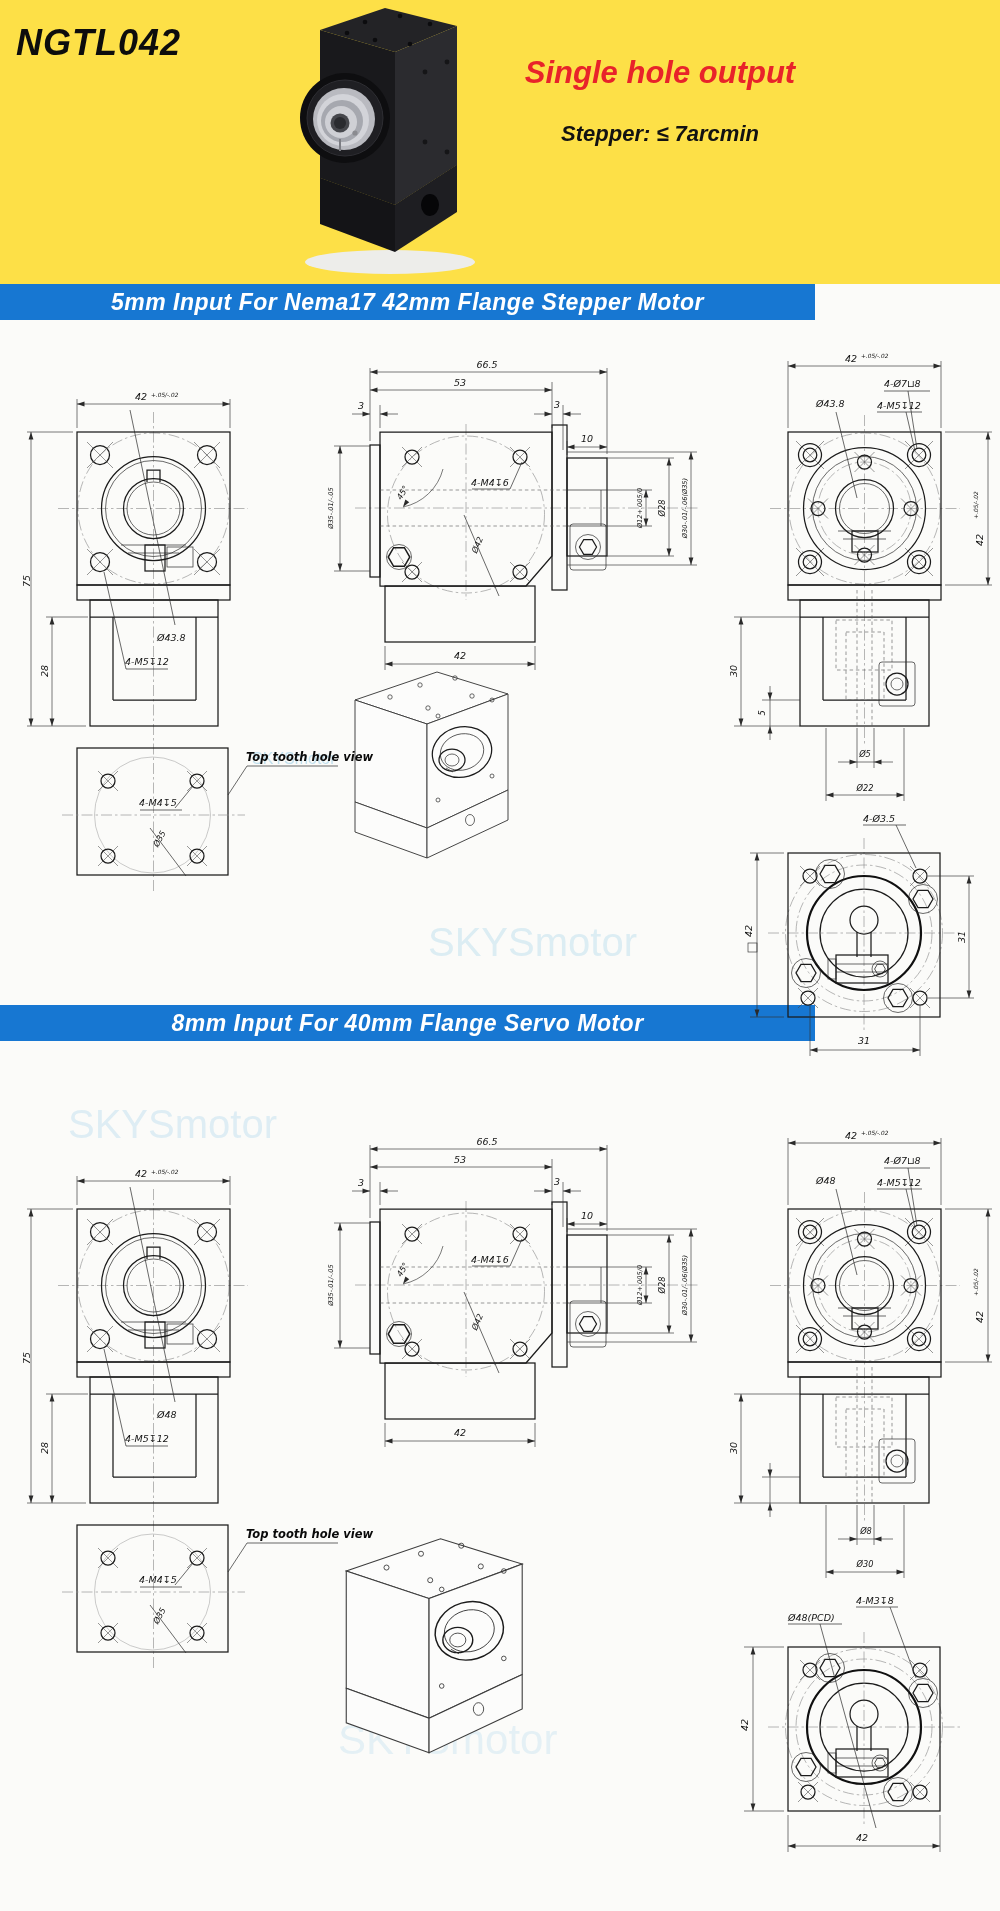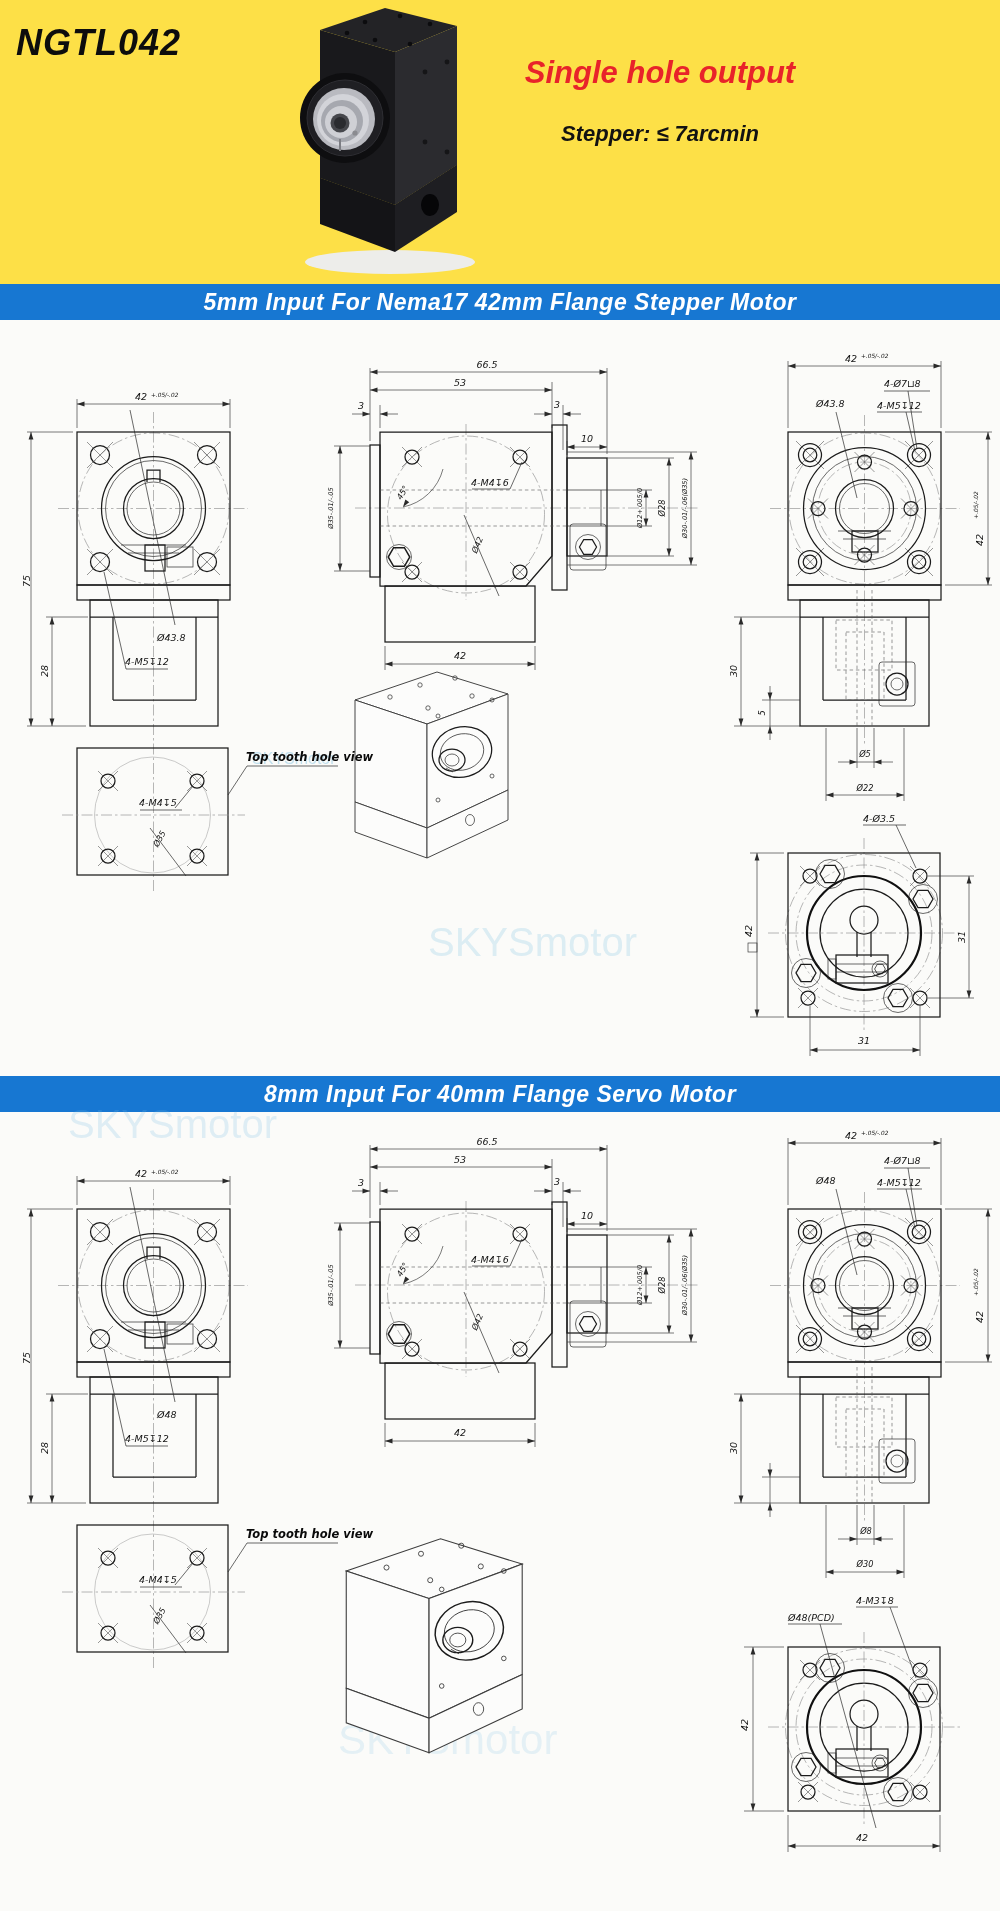--- a/index.html
+++ b/index.html
@@ -10,7 +10,7 @@
   .hl{position:absolute;left:505px;top:55px;width:310px;text-align:center;font:bold italic 31px "Liberation Sans",sans-serif;color:#e8232a}
   .sp{position:absolute;left:498px;width:324px;text-align:center;font:bold italic 22px "Liberation Sans",sans-serif;color:#121212}
   .sp1{top:90px}.sp2{top:121px}
-  .banner{position:absolute;left:0;width:1000px;height:36px;background:#1777d2;display:flex;align-items:center;justify-content:center}
+  .banner{position:absolute;left:0;width:815px;height:36px;background:#1777d2;display:flex;align-items:center;justify-content:center}
   .banner span{font:bold italic 23px "Liberation Sans",sans-serif;color:#fff;letter-spacing:.5px}
   .b1{top:284px}.b2{top:1076px}
   .secsvg{position:absolute;left:0}

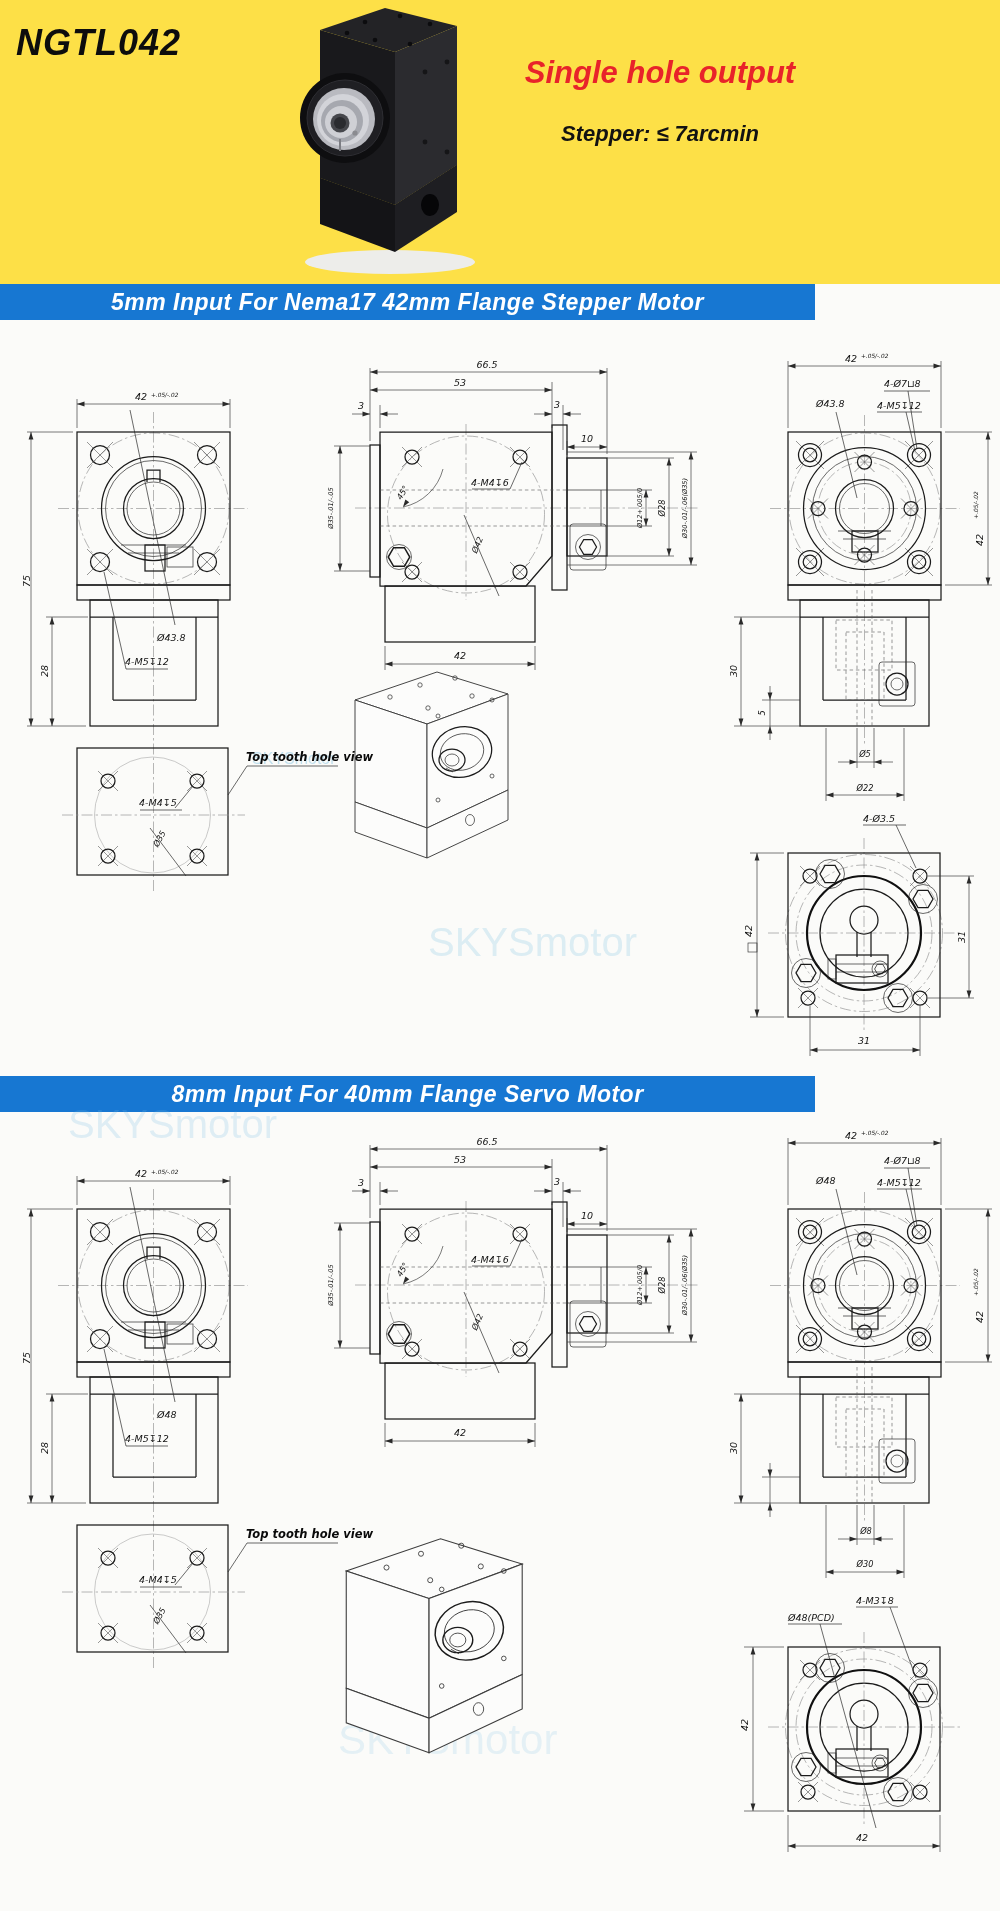--- a/index.html
+++ b/index.html
@@ -12,7 +12,7 @@
   .sp1{top:90px}.sp2{top:121px}
   .banner{position:absolute;left:0;width:815px;height:36px;background:#1777d2;display:flex;align-items:center;justify-content:center}
   .banner span{font:bold italic 23px "Liberation Sans",sans-serif;color:#fff;letter-spacing:.5px}
-  .b1{top:284px}.b2{top:1076px}
+  .b1{top:284px}.b2{top:1005px}
   .secsvg{position:absolute;left:0}
   .wm{position:absolute;font:bold italic 44px "Liberation Sans",sans-ser?f,sans-serif;pointer-events:none;white-space:nowrap}
   .wm1{left:252px;top:750px;color:rgba(110,185,224,.42)}

